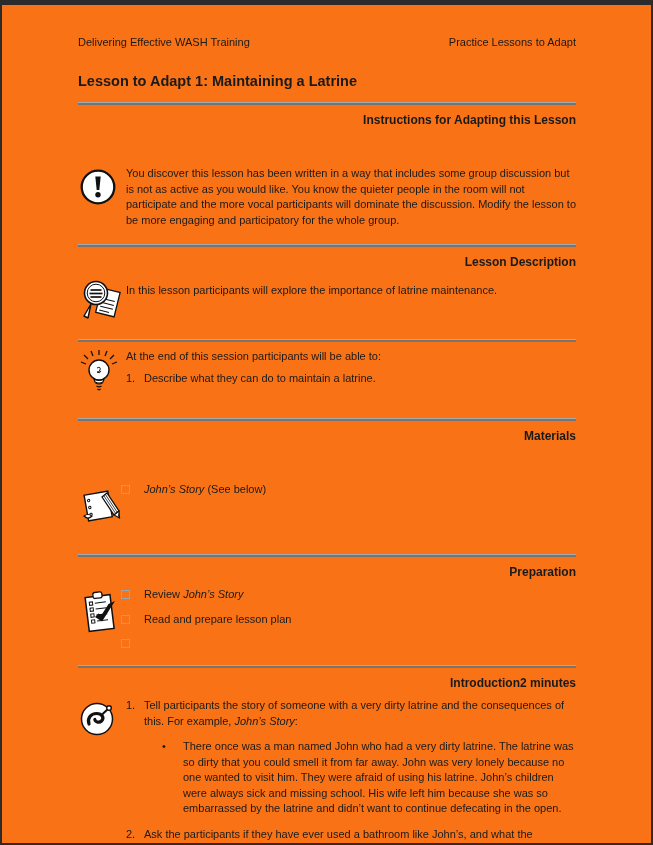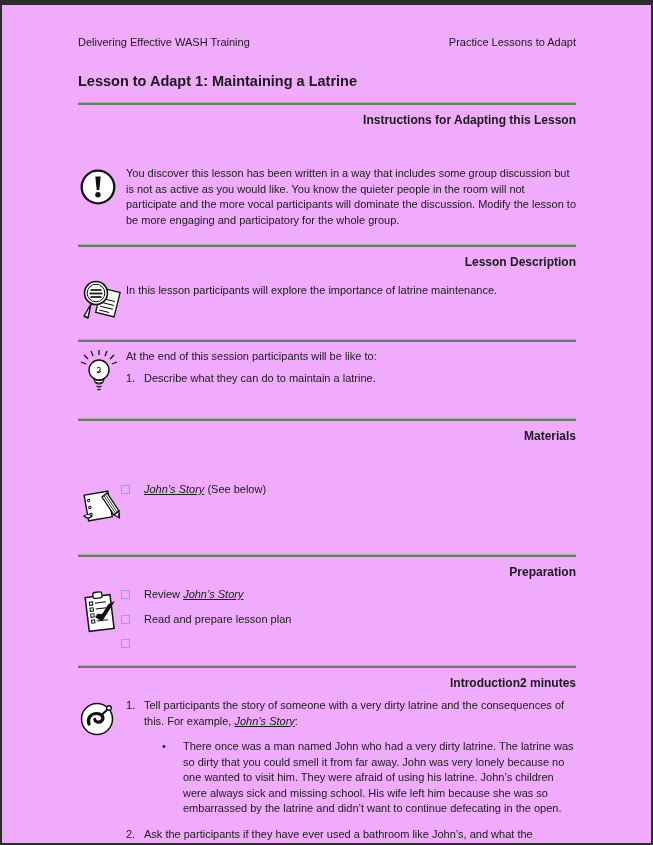--- a/index.html
+++ b/index.html
@@ -11,7 +11,7 @@
   }
   .page{
     position:absolute;top:5px;left:2px;right:2px;bottom:2px;
-    background:#f0abfc;color:#1a1a1a;
+    background:#f97316;color:#1a1a1a;
     padding:30px 75px 12px 76px;
     box-sizing:border-box;overflow:hidden;
   }

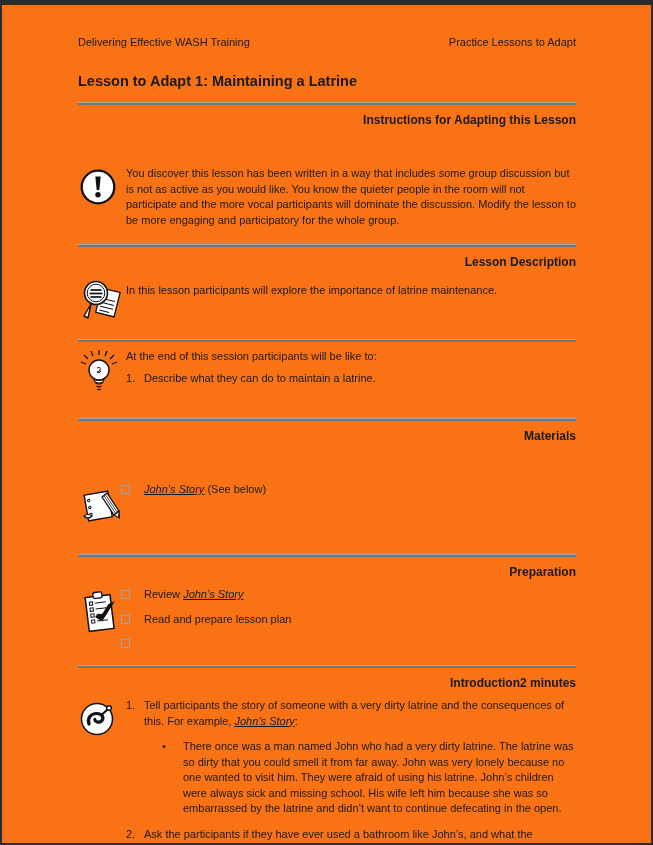--- a/index.html
+++ b/index.html
@@ -129,7 +129,7 @@
         </svg>
       </div>
       <div class="body-col">
-        <div>At the end of this session participants will be like to:</div>
+        <div>At the end of this session participants will be able to:</div>
         <div class="num-item" style="margin-top:6px;">
           <span class="num">1.</span>
           <span>Describe what they can do to maintain a latrine.</span>

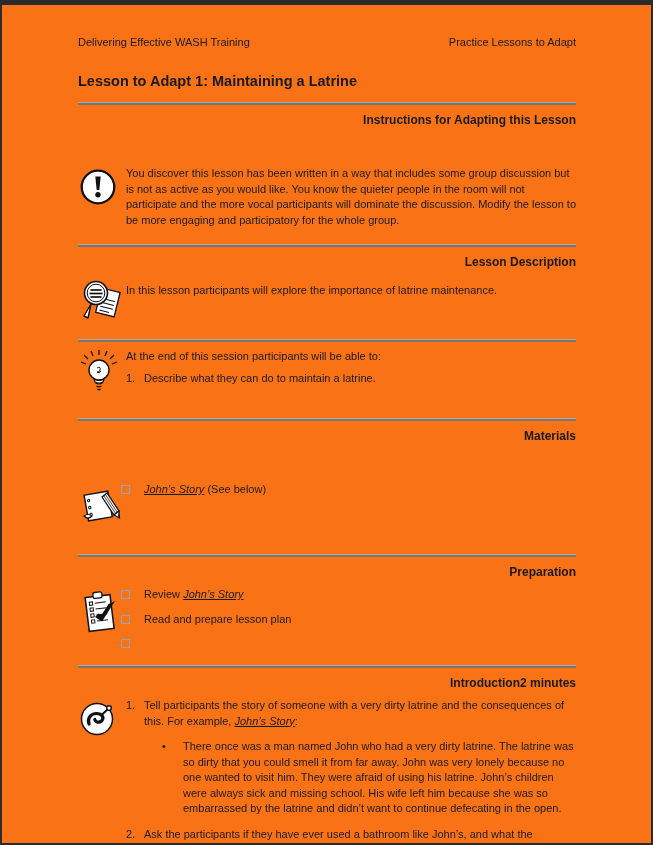--- a/index.html
+++ b/index.html
@@ -29,7 +29,7 @@
   .sec-body{display:flex;margin-top:7px;}
   .icon-col{width:48px;flex:0 0 48px;padding-top:1px;}
   .body-col{flex:1;font-size:11px;line-height:15.5px;}
-  .it{font-style:italic;text-decoration:underline;}
+  .it{font-style:italic;}
   
   .check-item{display:flex;align-items:flex-start;margin-bottom:9px;}
   .checkbox{width:7px;height:7px;border:1px solid #93a7ba;flex:0 0 7px;margin:3px 14px 0 -5px;}

